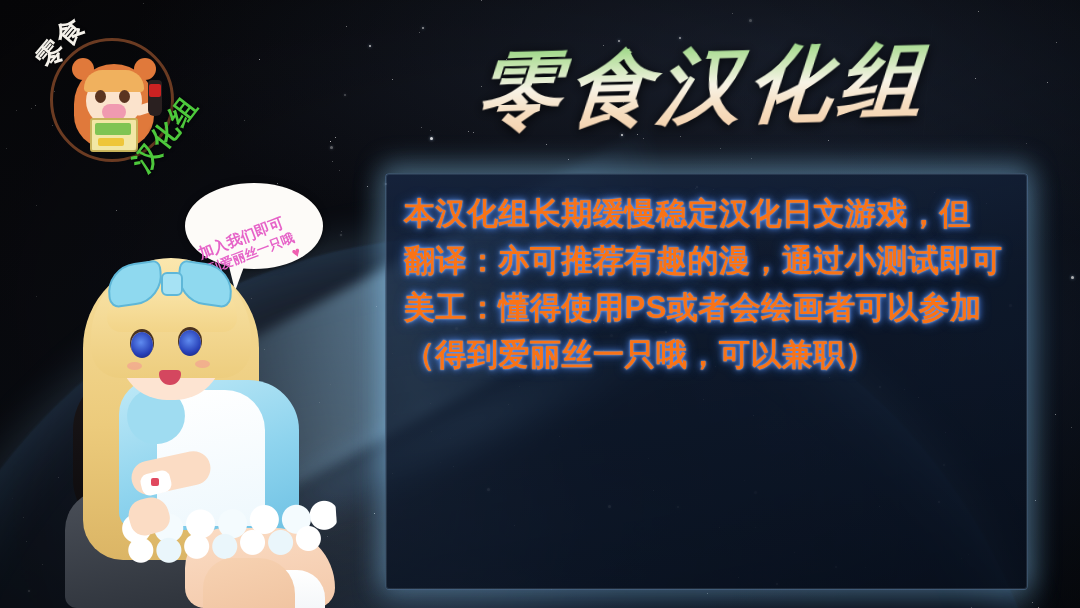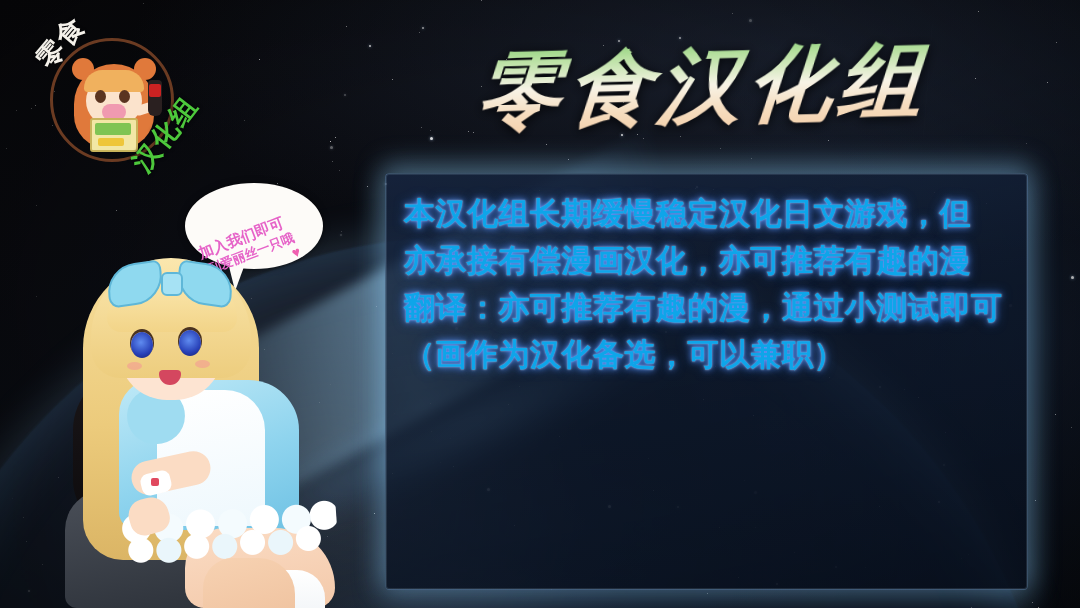--- a/index.html
+++ b/index.html
@@ -398,7 +398,7 @@
     width: 610px;
   }
   .panel-line {
-    color: #0ea5e9;
+    color: #f97316;
     font-size: 31px;
     font-weight: 700;
     line-height: 47px;

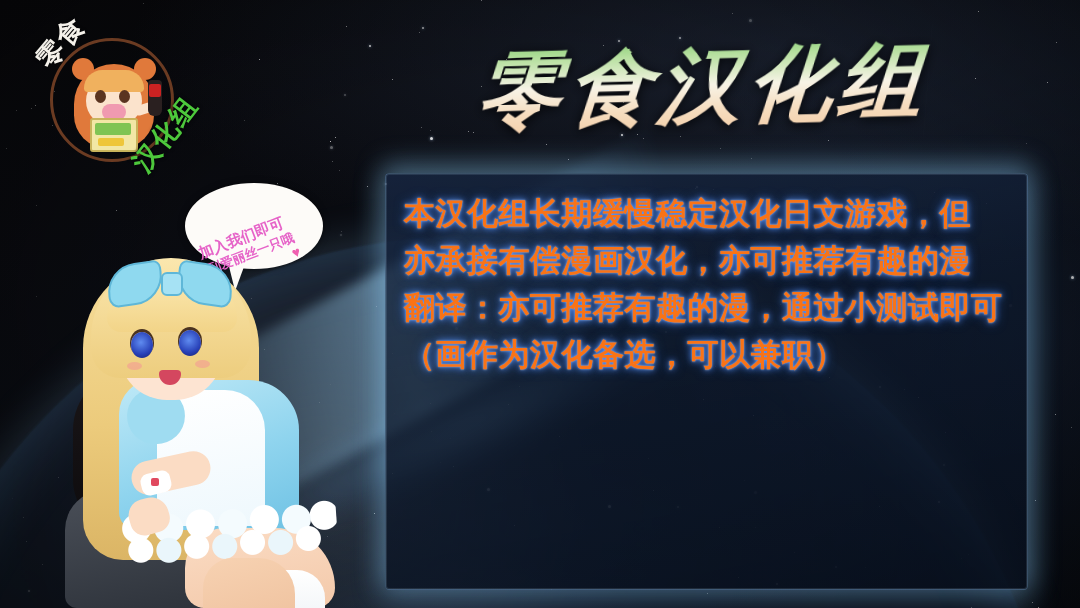--- a/index.html
+++ b/index.html
@@ -679,7 +679,6 @@
   <div class="panel"></div>
   <div class="panel-text" id="panel-text">
       <div class="panel-line">本汉化组长期缓慢稳定汉化日文游戏，但</div>
-      <div class="panel-line">亦承接有偿漫画汉化，亦可推荐有趣的漫</div>
       <div class="panel-line">翻译：亦可推荐有趣的漫，通过小测试即可</div>
       <div class="panel-line">（画作为汉化备选，可以兼职）</div>
     </div>

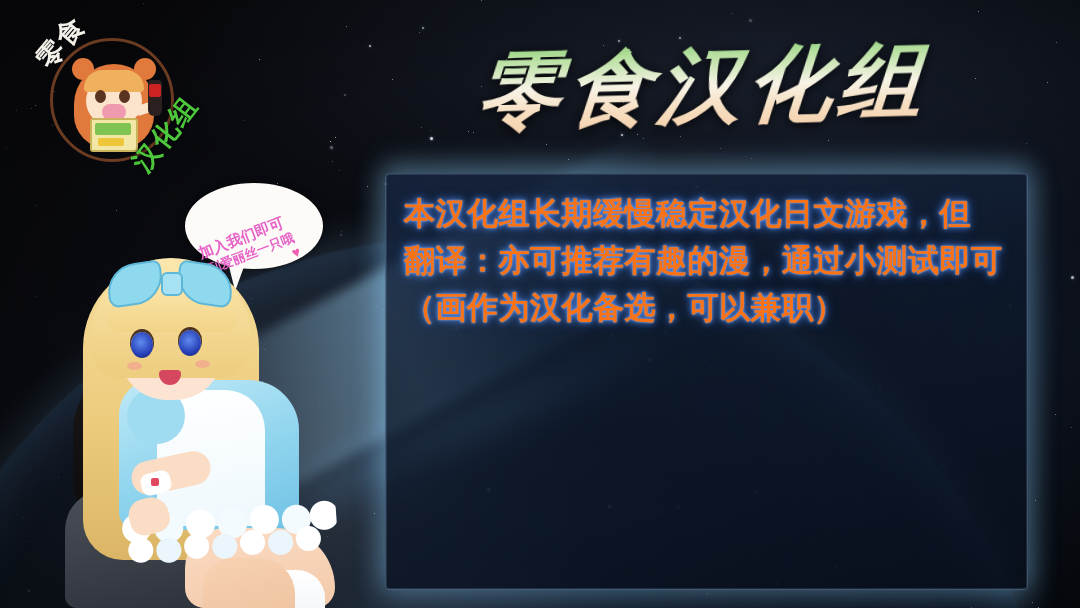--- a/index.html
+++ b/index.html
@@ -680,6 +680,7 @@
   <div class="panel-text" id="panel-text">
       <div class="panel-line">本汉化组长期缓慢稳定汉化日文游戏，但</div>
       <div class="panel-line">翻译：亦可推荐有趣的漫，通过小测试即可</div>
+      <div class="panel-line">美工：懂得使用PS或者会绘画者可以参加</div>
       <div class="panel-line">（画作为汉化备选，可以兼职）</div>
     </div>
 

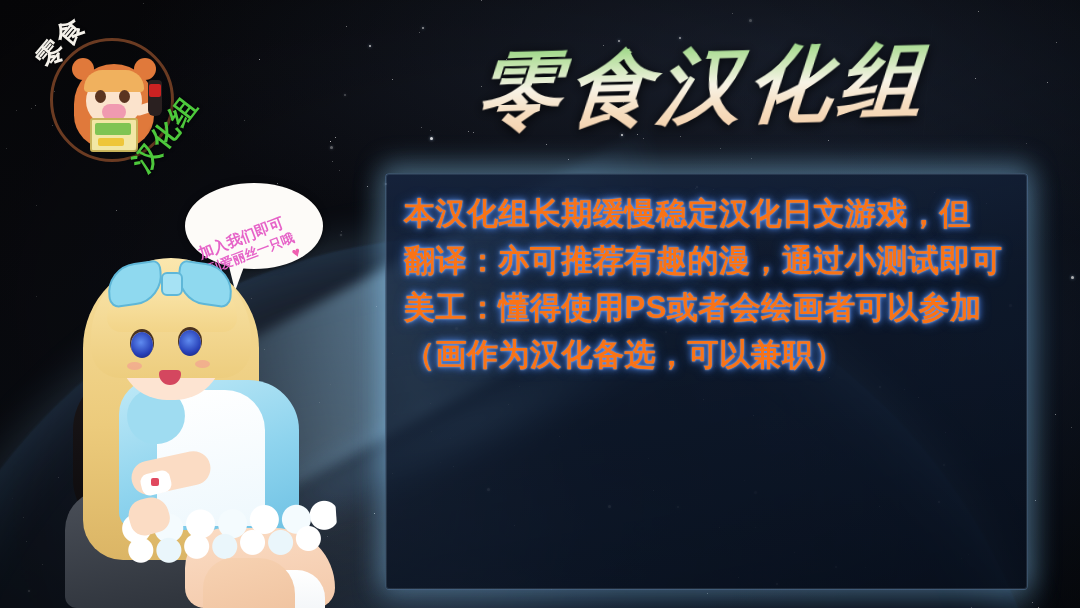--- a/index.html
+++ b/index.html
@@ -681,7 +681,7 @@
       <div class="panel-line">本汉化组长期缓慢稳定汉化日文游戏，但</div>
       <div class="panel-line">翻译：亦可推荐有趣的漫，通过小测试即可</div>
       <div class="panel-line">美工：懂得使用PS或者会绘画者可以参加</div>
-      <div class="panel-line">（画作为汉化备选，可以兼职）</div>
+      <div class="panel-line">（得到爱丽丝一只哦，可以兼职）</div>
     </div>
 
 </div>

